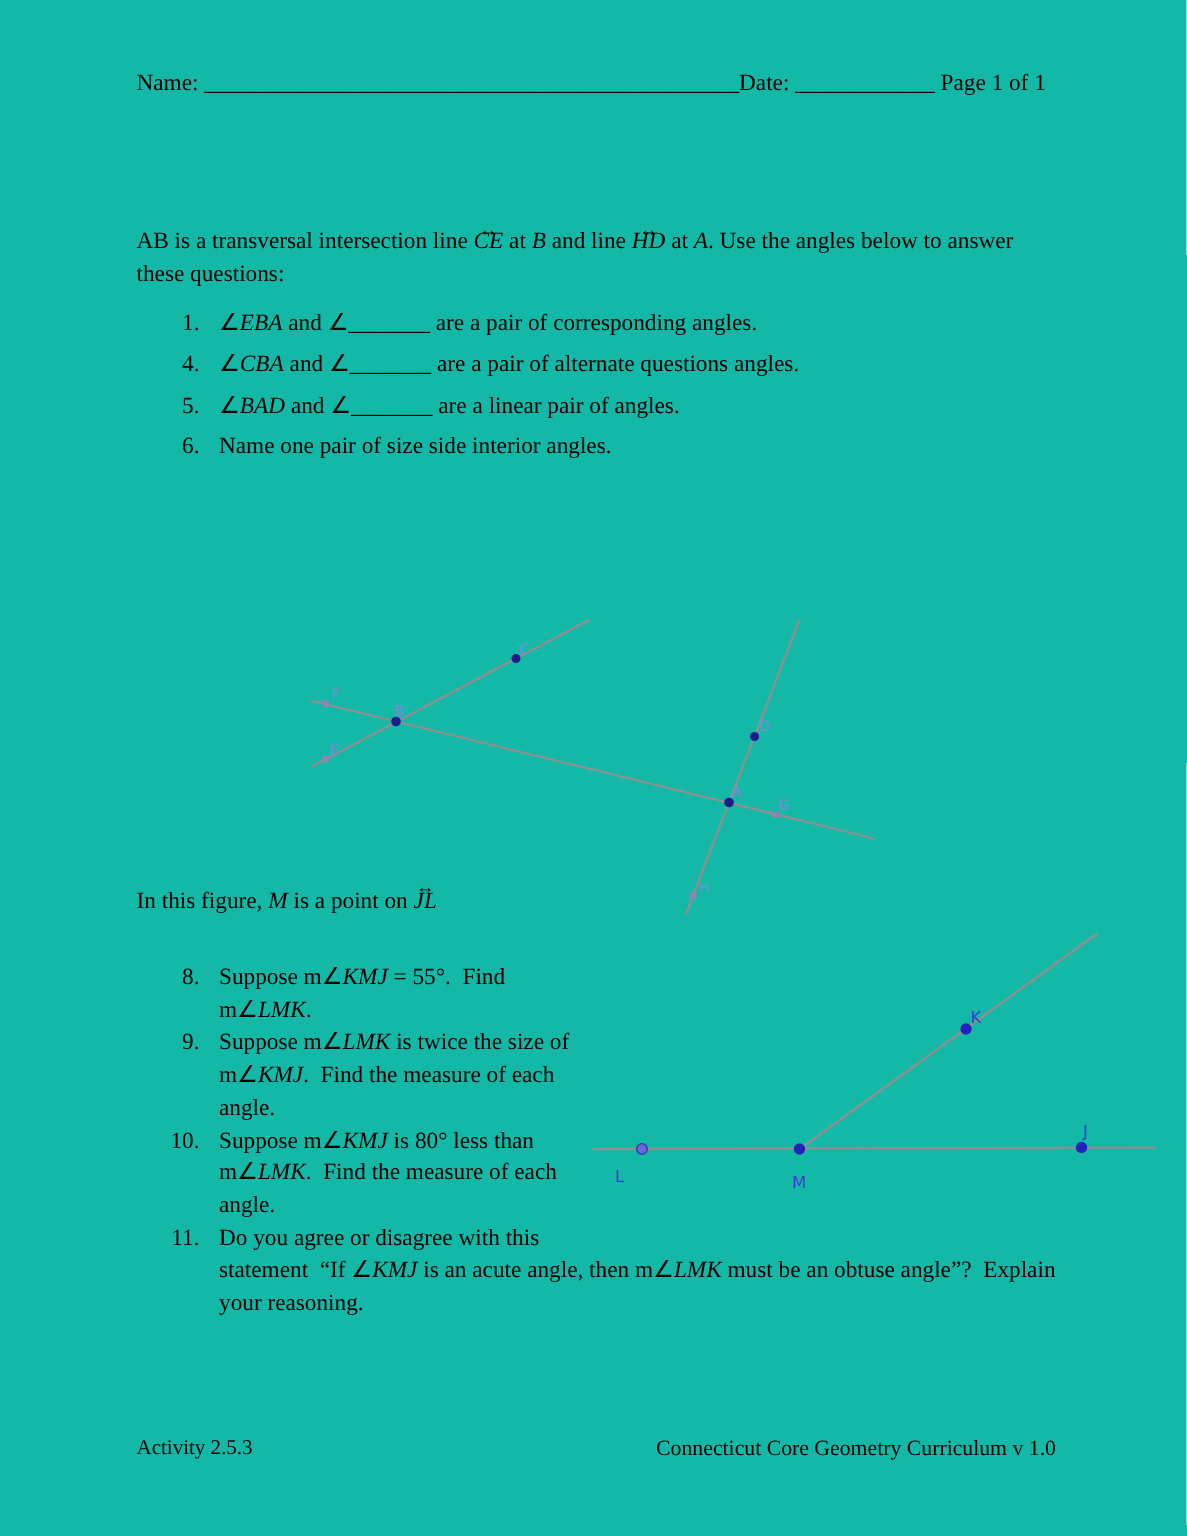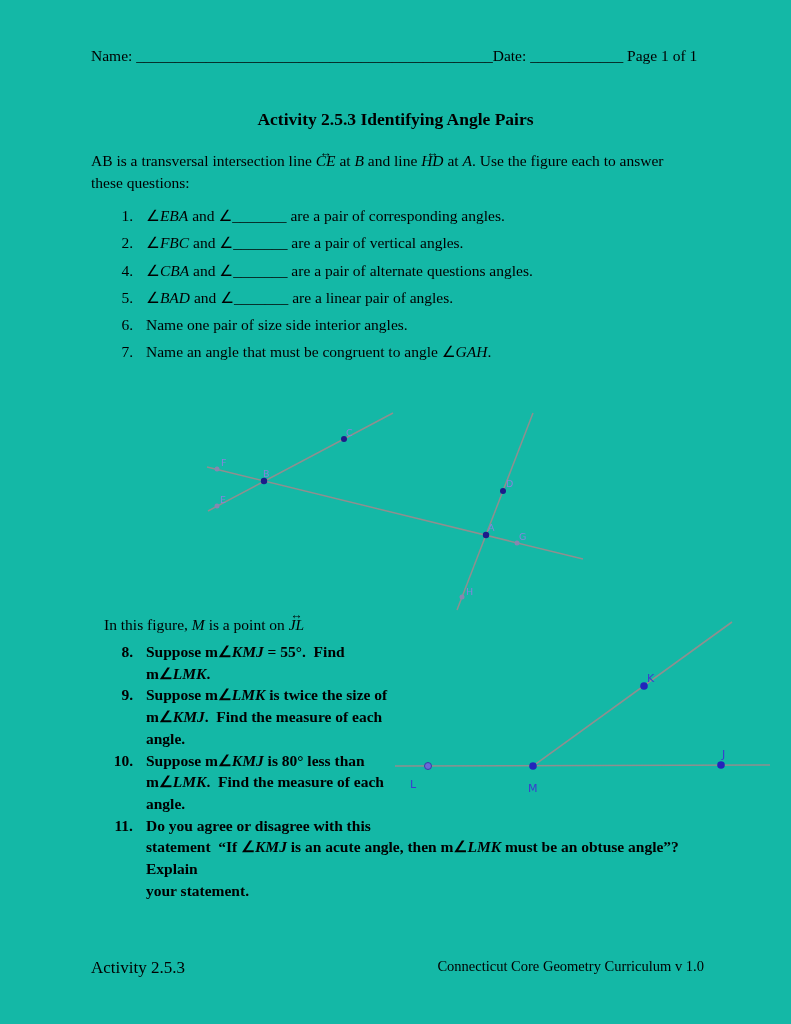--- a/index.html
+++ b/index.html
@@ -37,7 +37,6 @@
     <span>Name:</span><span> ______________________________________________</span><span>Date:</span><span> ____________ </span><span>Page 1 of 1</span>
   </div>
 
-  <div class="abs doc-title">Activity 2.5.3 Identifying Angle Pairs</div>
 
   <div class="abs intro"><span>AB is a transversal intersection line </span><span class="m arrow" data-arrow="↔">CE</span><span> at </span><span class="m">B</span><span> and line </span><span class="m arrow" data-arrow="↔">HD</span><span> at </span><span class="m">A</span><span>. Use the figure each to answer</span><br><span>these questions:</span></div>
 

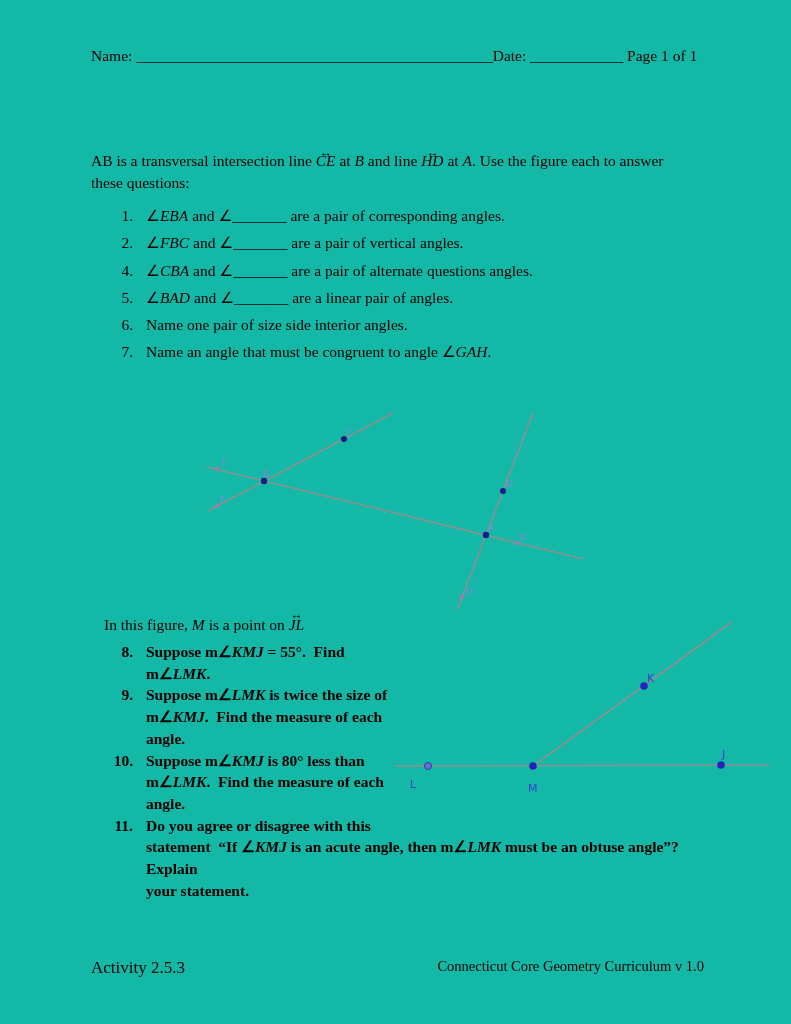--- a/index.html
+++ b/index.html
@@ -38,7 +38,7 @@
   </div>
 
 
-  <div class="abs intro"><span>AB is a transversal intersection line </span><span class="m arrow" data-arrow="↔">CE</span><span> at </span><span class="m">B</span><span> and line </span><span class="m arrow" data-arrow="↔">HD</span><span> at </span><span class="m">A</span><span>. Use the figure each to answer</span><br><span>these questions:</span></div>
+  <div class="abs intro"><span>AB is a transversal intersection line </span><span class="m arrow" data-arrow="↔">CE</span><span> at </span><span class="m">B</span><span> and line </span><span class="m arrow" data-arrow="↔">HD</span><span> at </span><span class="m">A</span><span>. Use the angles below to answer</span><br><span>these questions:</span></div>
 
   <ol class="abs qlist part1">
     <li><span class="num">1.</span><span><span>∠</span><span class="m">EBA</span><span> and ∠</span><span>_______</span><span> are a pair of corresponding angles.</span></span></li>

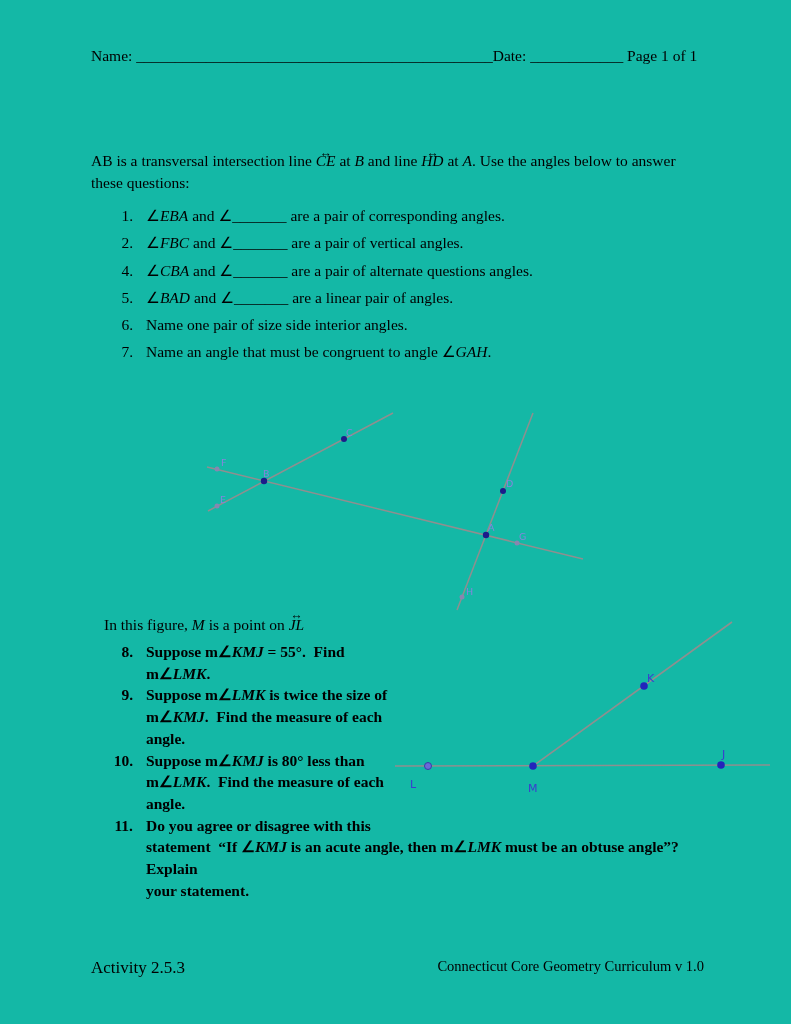--- a/index.html
+++ b/index.html
@@ -42,7 +42,6 @@
 
   <ol class="abs qlist part1">
     <li><span class="num">1.</span><span><span>∠</span><span class="m">EBA</span><span> and ∠</span><span>_______</span><span> are a pair of corresponding angles.</span></span></li>
-    <li><span class="num">2.</span><span><span>∠</span><span class="m">FBC</span><span> and ∠</span><span>_______</span><span> are a pair of vertical angles.</span></span></li>
     <li><span class="num">4.</span><span><span>∠</span><span class="m">CBA</span><span> and ∠</span><span>_______</span><span> are a pair of alternate questions angles.</span></span></li>
     <li><span class="num">5.</span><span><span>∠</span><span class="m">BAD</span><span> and ∠</span><span>_______</span><span> are a linear pair of angles.</span></span></li>
     <li><span class="num">6.</span><span><span>Name one pair of size side interior angles.</span></span></li>

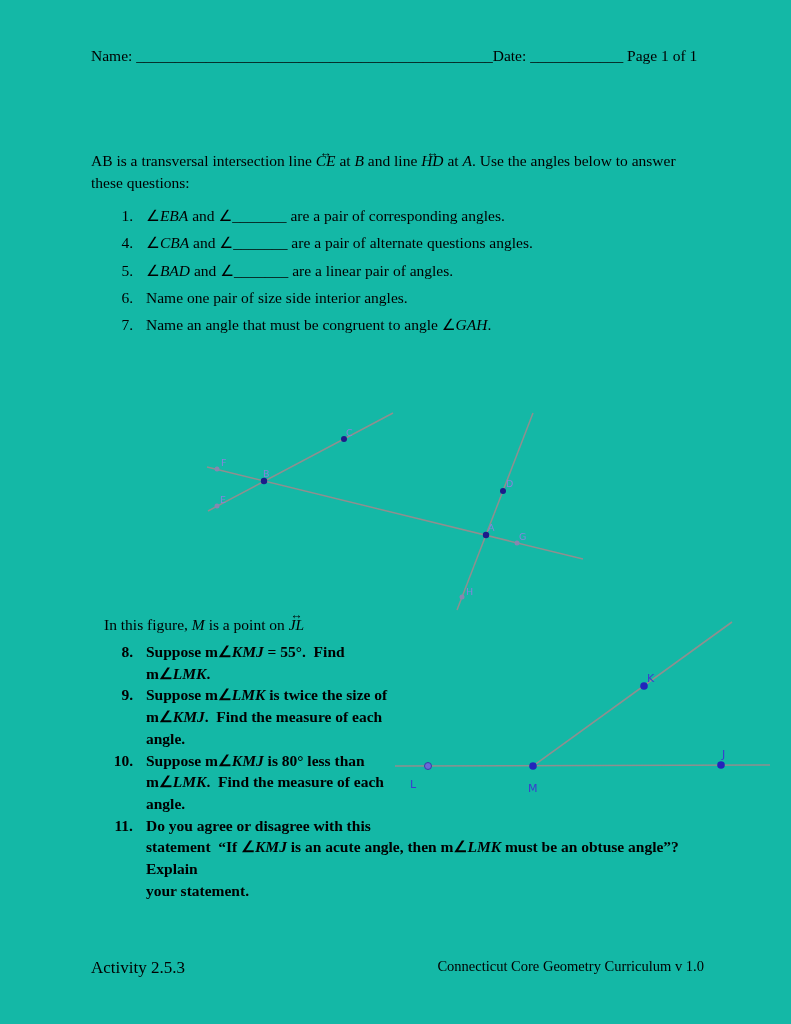--- a/index.html
+++ b/index.html
@@ -45,7 +45,6 @@
     <li><span class="num">4.</span><span><span>∠</span><span class="m">CBA</span><span> and ∠</span><span>_______</span><span> are a pair of alternate questions angles.</span></span></li>
     <li><span class="num">5.</span><span><span>∠</span><span class="m">BAD</span><span> and ∠</span><span>_______</span><span> are a linear pair of angles.</span></span></li>
     <li><span class="num">6.</span><span><span>Name one pair of size side interior angles.</span></span></li>
-    <li><span class="num">7.</span><span><span>Name an angle that must be congruent to angle </span><span>∠</span><span class="m">GAH</span><span>.</span></span></li>
   </ol>
 
   <svg class="abs fig1" width="390" height="215" viewBox="0 0 390 215">

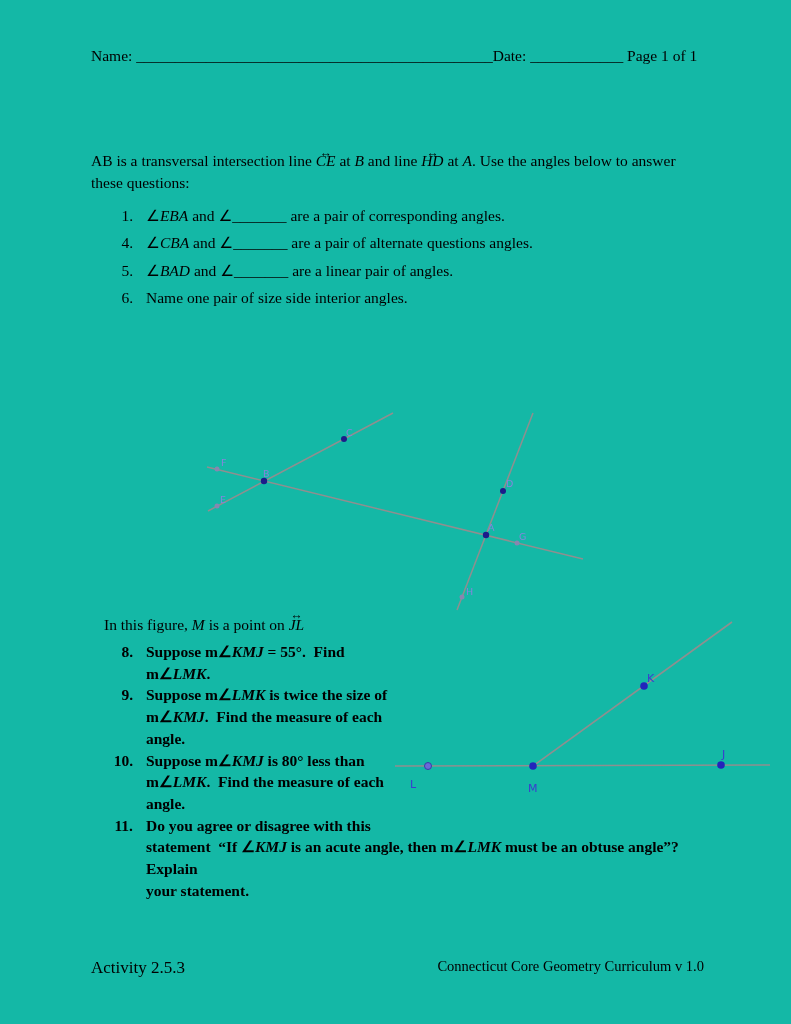--- a/index.html
+++ b/index.html
@@ -18,7 +18,7 @@
   .num{display:inline-block;width:42px;text-align:right;margin-right:13px;text-indent:0;}
   .part1{left:91px;top:205px;width:650px;}
   .part1 li{margin-bottom:5.8px;}
-  .part2-intro{left:91px;top:616px;margin-left:13px;}
+  .part2-intro{left:91px;top:592px;}
   .part2{left:91px;top:641px;width:640px;font-weight:bold;}
   .part2 li{line-height:21.7px;}
   .fig1{left:200px;top:403px;}

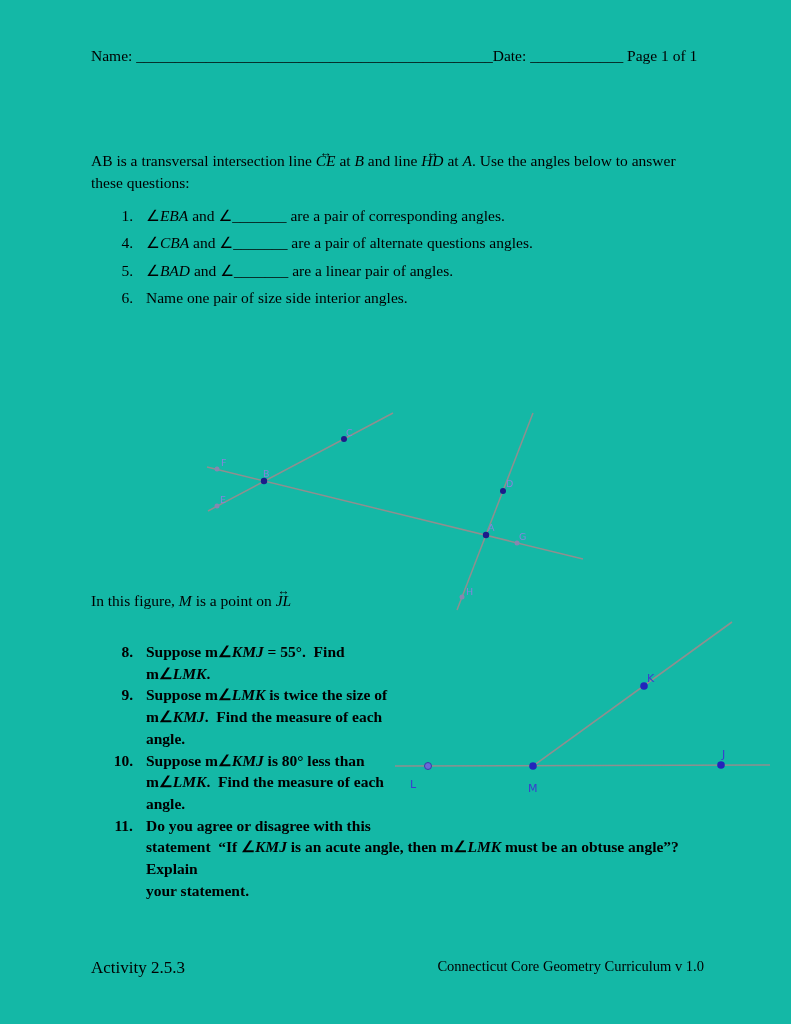--- a/index.html
+++ b/index.html
@@ -19,7 +19,7 @@
   .part1{left:91px;top:205px;width:650px;}
   .part1 li{margin-bottom:5.8px;}
   .part2-intro{left:91px;top:592px;}
-  .part2{left:91px;top:641px;width:640px;font-weight:bold;}
+  .part2{left:91px;top:641px;width:640px;}
   .part2 li{line-height:21.7px;}
   .fig1{left:200px;top:403px;}
   .fig2{left:390px;top:605px;}

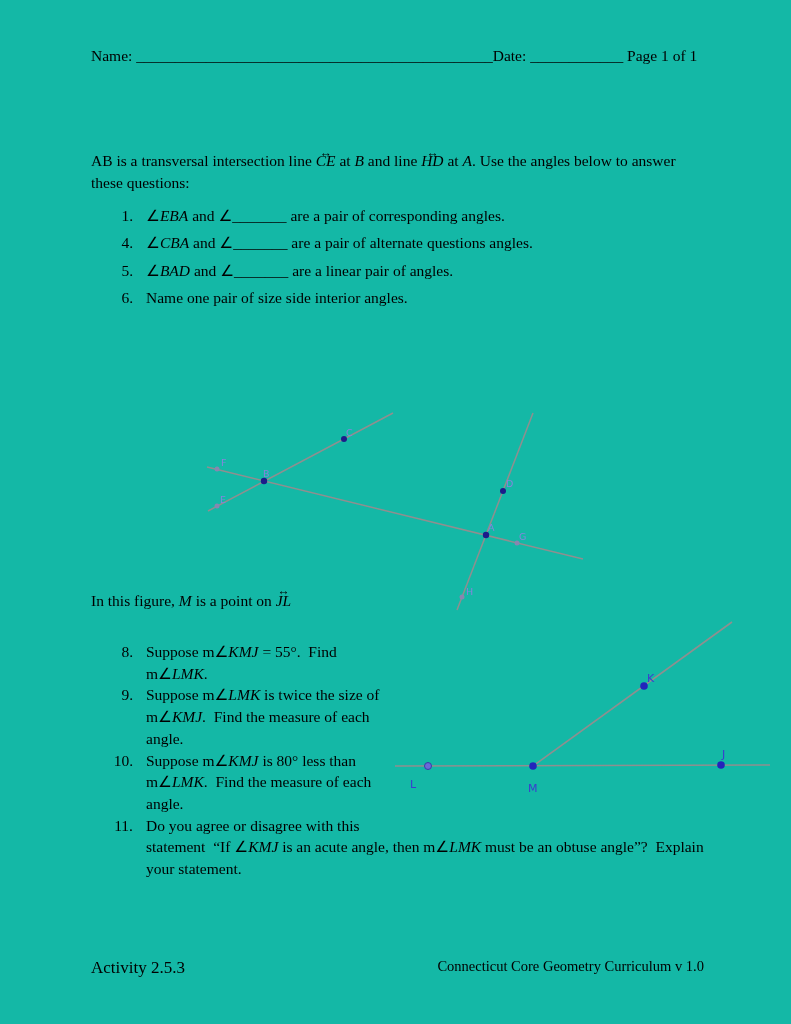--- a/index.html
+++ b/index.html
@@ -75,7 +75,7 @@
     <li><span class="num">8.</span><span><span>Suppose m∠</span><span class="m">KMJ</span><span> = 55°.&nbsp; Find</span><br><span>m∠</span><span class="m">LMK</span><span>.</span></span></li>
     <li><span class="num">9.</span><span><span>Suppose m∠</span><span class="m">LMK</span><span> is twice the size of</span><br><span>m∠</span><span class="m">KMJ</span><span>.&nbsp; Find the measure of each</span><br><span>angle.</span></span></li>
     <li><span class="num">10.</span><span><span>Suppose m∠</span><span class="m">KMJ</span><span> is 80° less than</span><br><span>m∠</span><span class="m">LMK</span><span>.&nbsp; Find the measure of each</span><br><span>angle.</span></span></li>
-    <li><span class="num">11.</span><span><span>Do you agree or disagree with this</span><br><span>statement&nbsp; “If ∠</span><span class="m">KMJ</span><span> is an acute angle, then m∠</span><span class="m">LMK</span><span> must be an obtuse angle”?&nbsp; Explain</span><br><span>your statement.</span></span></li>
+    <li><span class="num">11.</span><span><span>Do you agree or disagree with this</span><br><span>statement&nbsp; “If ∠</span><span class="m">KMJ</span><span> is an acute angle, then m∠</span><span class="m">LMK</span><span> must be an obtuse angle”?&nbsp; Explain</span><br><span>your reasoning.</span></span></li>
   </ol>
 
   <svg class="abs fig2" width="385" height="190" viewBox="0 0 385 190">

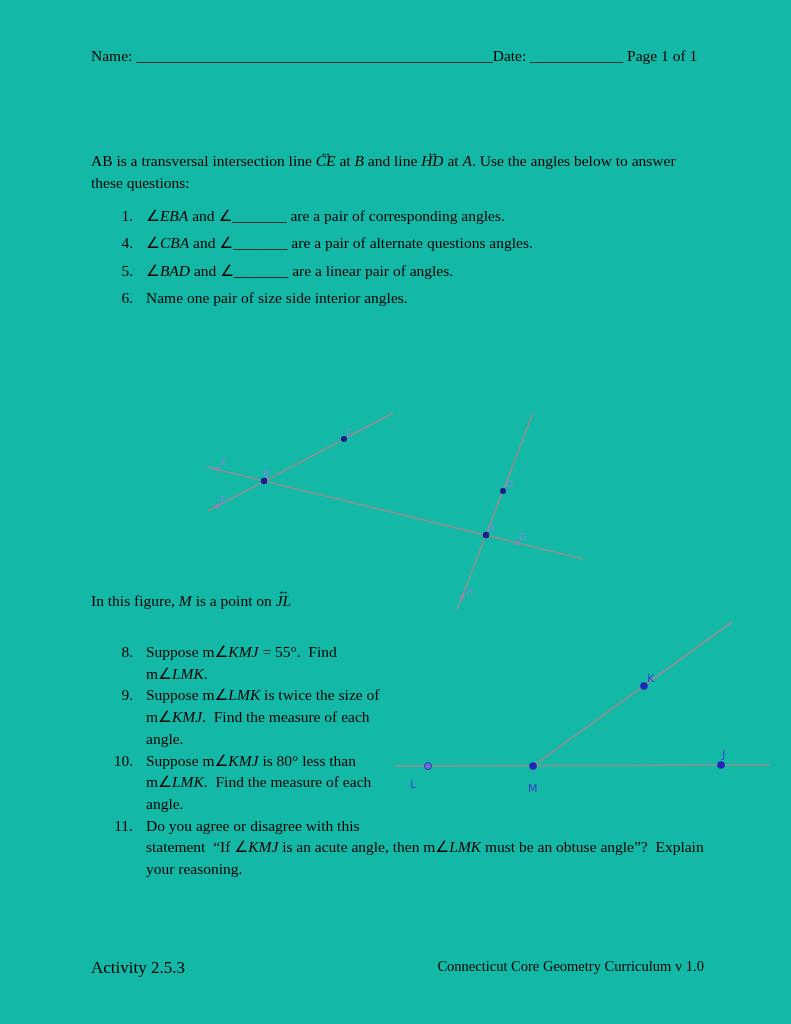--- a/index.html
+++ b/index.html
@@ -23,7 +23,7 @@
   .part2 li{line-height:21.7px;}
   .fig1{left:200px;top:403px;}
   .fig2{left:390px;top:605px;}
-  .footer-left{left:91px;top:958px;font-size:17px;}
+  .footer-left{left:91px;top:958px;font-size:14px;}
   .footer-right{left:0;top:958px;width:704px;text-align:right;font-size:14.5px;}
   .fig-label{font-family:"DejaVu Sans",sans-serif;font-size:9.5px;}
   .fig-label2{font-family:"DejaVu Sans",sans-serif;font-size:11px;}

